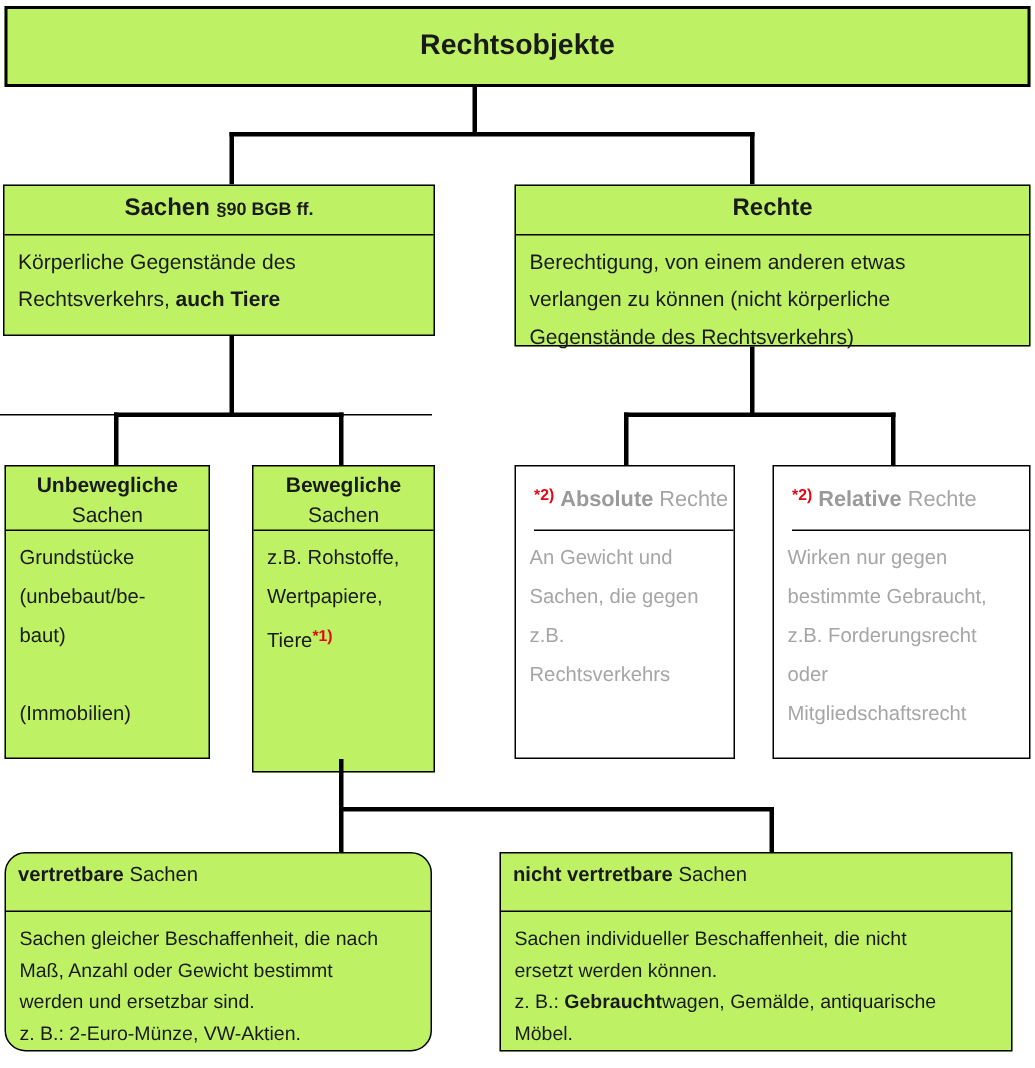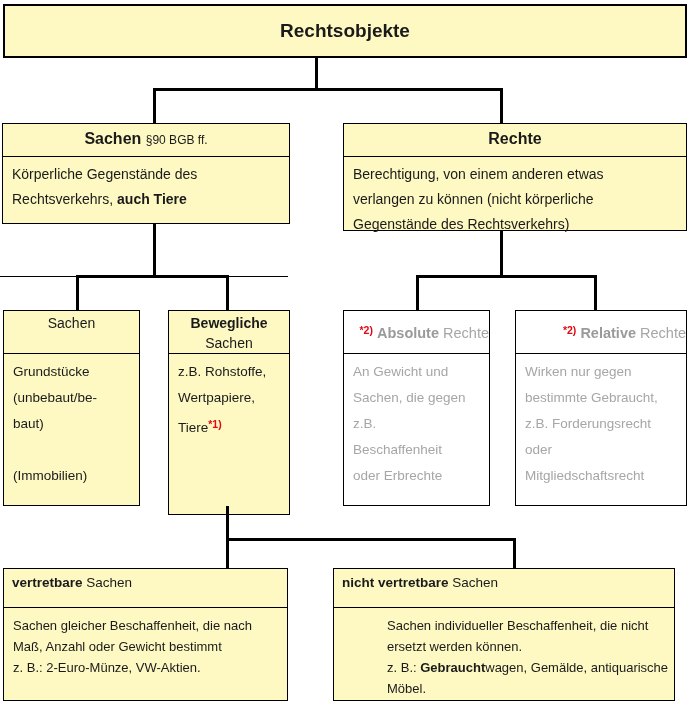--- a/index.html
+++ b/index.html
@@ -5,7 +5,7 @@
   html,body{margin:0;padding:0;background:#fff;}
   #page{position:relative;width:690px;height:712px;background:#fff;
         font-family:"Liberation Sans",sans-serif;color:#1a1a1a;overflow:hidden;}
-  .box{position:absolute;box-sizing:border-box;border:1.5px solid #000;background:#fef9c3;}
+  .box{position:absolute;box-sizing:border-box;border:1.5px solid #000;background:#bef264;}
   .box.white{background:#fff;}
   .titlebox{border-width:2px;display:flex;align-items:center;justify-content:center;
             font-size:19px;font-weight:bold;}

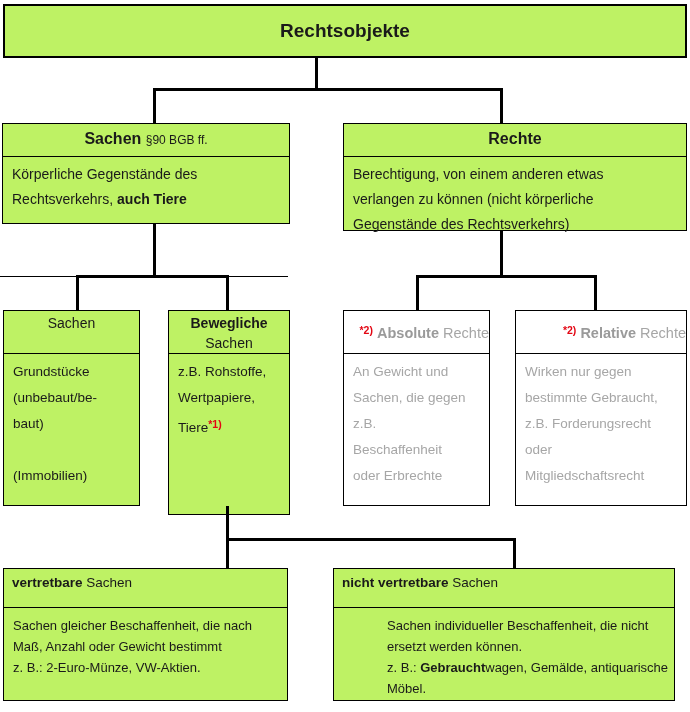--- a/index.html
+++ b/index.html
@@ -11,7 +11,7 @@
             font-size:19px;font-weight:bold;}
   .hd{box-sizing:border-box;border-bottom:1.5px solid #000;}
   .hd2{height:33px;line-height:30px;text-align:center;font-weight:bold;font-size:16px;}
-  .hd2 .ref{font-weight:normal;font-size:12px;text-align:center;}
+  .hd2 .ref{font-weight:bold;font-size:12px;text-align:center;}
   .hdmid{height:43px;text-align:center;font-size:14px;line-height:20px;padding-top:2px;}
   .hdwhite{height:43px;text-align:right;font-size:14.5px;line-height:39px;}
   .hdbot{height:39px;font-size:13.5px;padding:6px 8px 0 8px;}

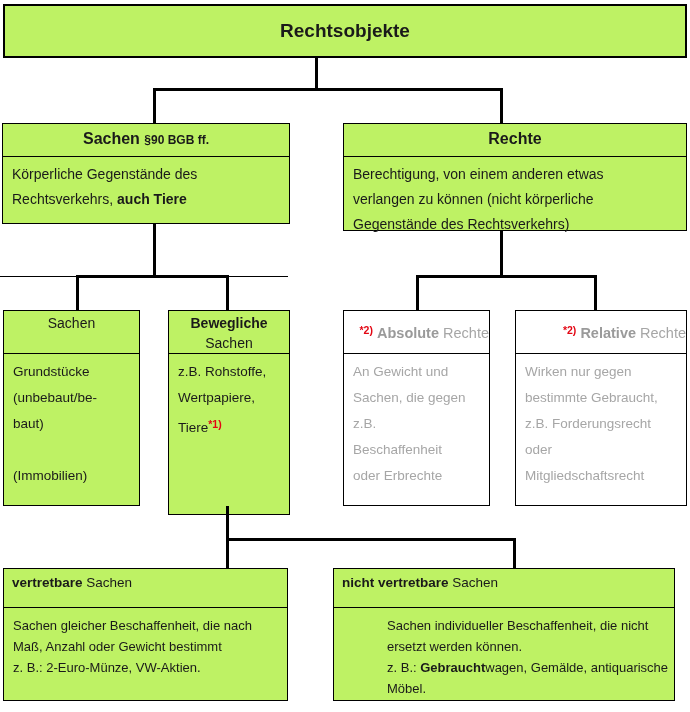--- a/index.html
+++ b/index.html
@@ -75,6 +75,7 @@
 
   <div class="box" style="left:3px;top:310px;width:137px;height:196px;">
     <div class="hd hdmid">
+      <div class="b">Unbewegliche</div>
       <div>Sachen</div>
     </div>
     <div class="body">

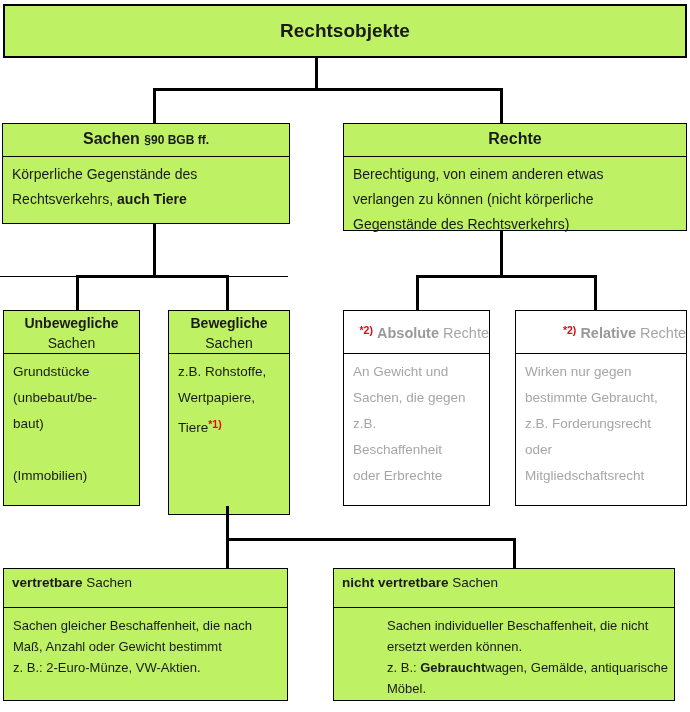--- a/index.html
+++ b/index.html
@@ -13,7 +13,7 @@
   .hd2{height:33px;line-height:30px;text-align:center;font-weight:bold;font-size:16px;}
   .hd2 .ref{font-weight:bold;font-size:12px;text-align:center;}
   .hdmid{height:43px;text-align:center;font-size:14px;line-height:20px;padding-top:2px;}
-  .hdwhite{height:43px;text-align:right;font-size:14.5px;line-height:39px;}
+  .hdwhite{height:43px;text-align:left;font-size:14.5px;line-height:39px;margin-left:12px;}
   .hdbot{height:39px;font-size:13.5px;padding:6px 8px 0 8px;}
   .body{padding:5px 9px 0 9px;}
   .lnA{line-height:25px;min-height:25px;white-space:nowrap;font-size:14px;}

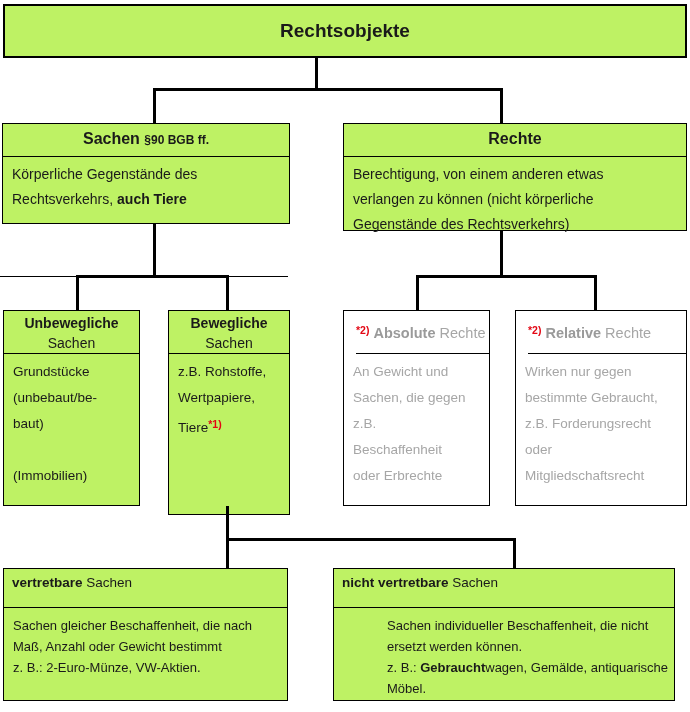--- a/index.html
+++ b/index.html
@@ -108,7 +108,7 @@
       <div class="lnB">An Gewicht und</div>
       <div class="lnB">Sachen, die gegen</div>
       <div class="lnB">z.B.</div>
-      <div class="lnB">Beschaffenheit</div>
+      <div class="lnB">Rechtsverkehrs</div>
       <div class="lnB">oder Erbrechte</div>
     </div>
   </div>

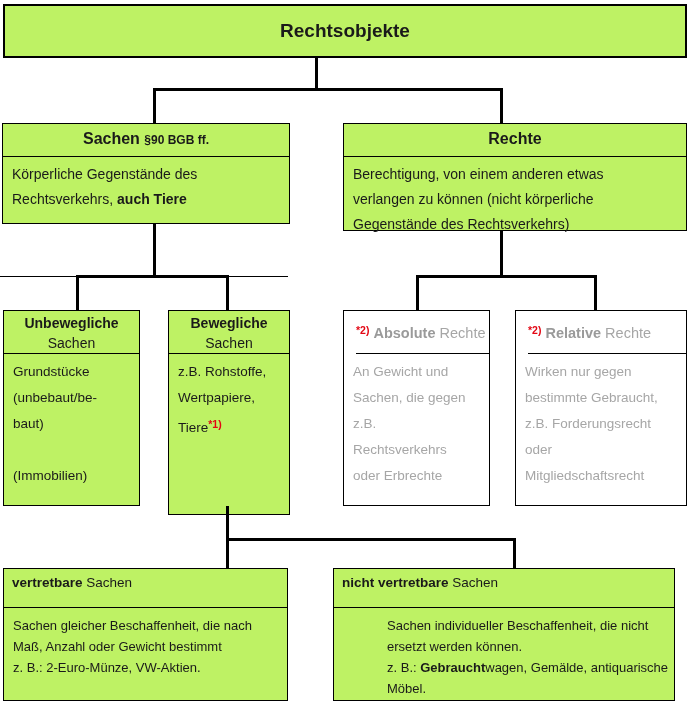--- a/index.html
+++ b/index.html
@@ -109,7 +109,6 @@
       <div class="lnB">Sachen, die gegen</div>
       <div class="lnB">z.B.</div>
       <div class="lnB">Rechtsverkehrs</div>
-      <div class="lnB">oder Erbrechte</div>
     </div>
   </div>
 

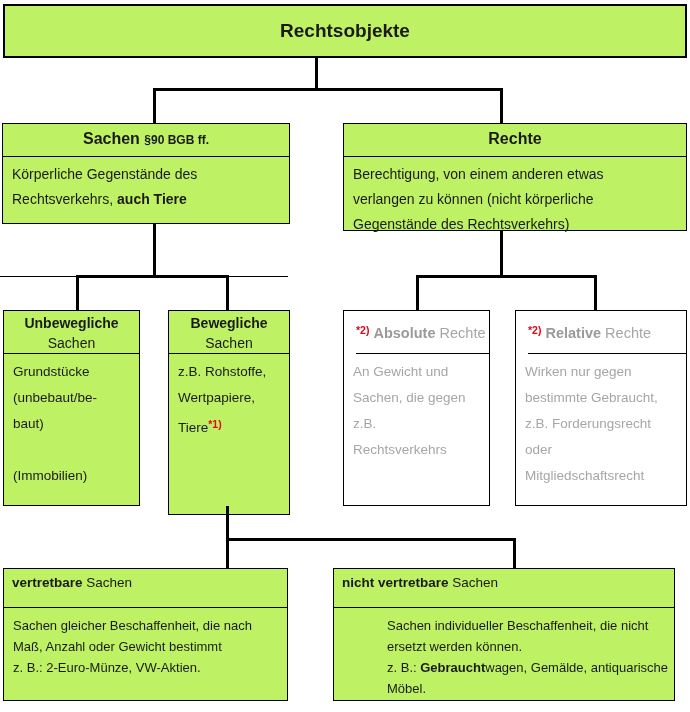--- a/index.html
+++ b/index.html
@@ -130,7 +130,7 @@
   <div class="ch" style="left:226px;top:538px;width:290px;height:3px;"></div>
   <div class="cv" style="left:513px;top:538px;width:3px;height:30px;"></div>
 
-  <div class="box" style="left:3px;top:568px;width:285px;height:133px;">
+  <div class="box" style="left:3px;top:568px;width:285px;height:133px;border-radius:14px;">
     <div class="hd hdbot">
       <span class="b">vertretbare</span><span> Sachen</span>
     </div>

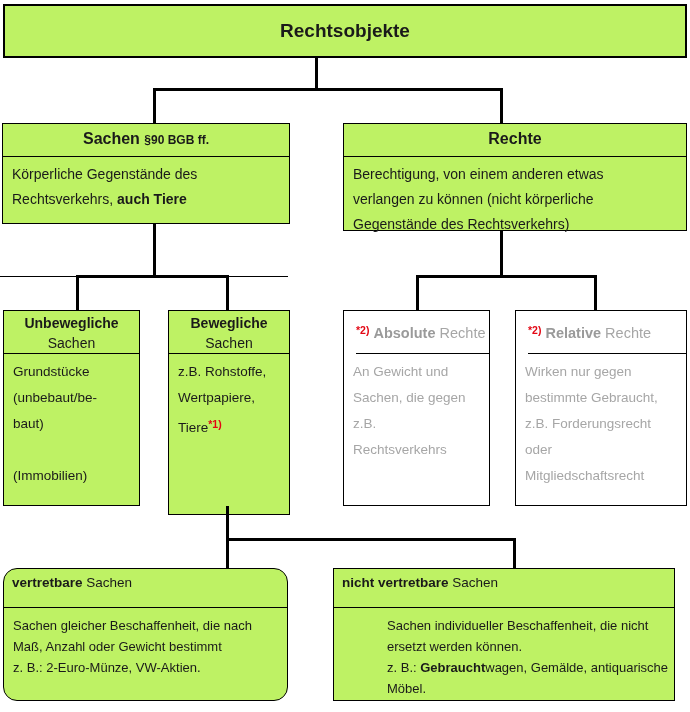--- a/index.html
+++ b/index.html
@@ -145,7 +145,7 @@
     <div class="hd hdbot">
       <span class="b">nicht vertretbare</span><span> Sachen</span>
     </div>
-    <div class="body" style="padding-top:7px;margin-left:44px;">
+    <div class="body" style="padding-top:7px;">
       <div class="lnC">Sachen individueller Beschaffenheit, die nicht</div>
       <div class="lnC">ersetzt werden können.</div>
       <div class="lnC"><span>z. B.: </span><span class="b">Gebraucht</span><span>wagen, Gemälde, antiquarische</span></div>

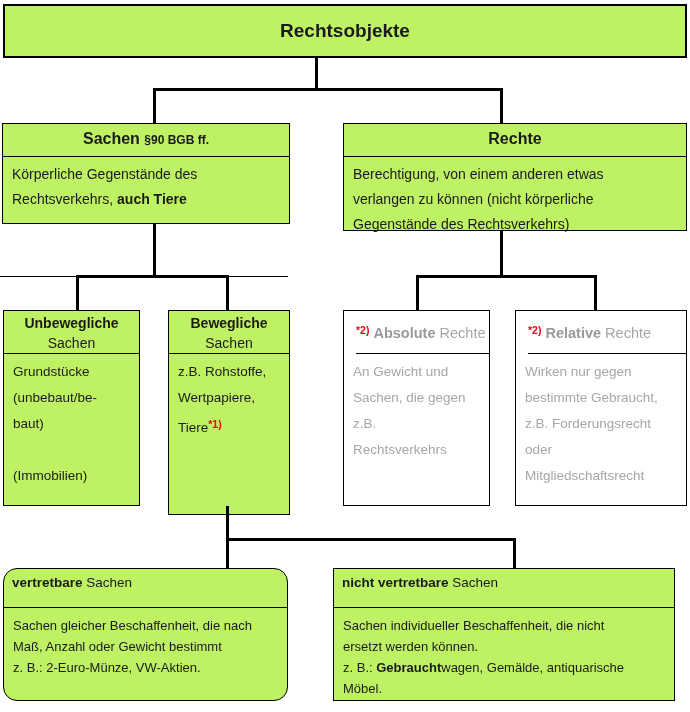--- a/index.html
+++ b/index.html
@@ -137,6 +137,7 @@
     <div class="body" style="padding-top:7px;">
       <div class="lnC">Sachen gleicher Beschaffenheit, die nach</div>
       <div class="lnC">Maß, Anzahl oder Gewicht bestimmt</div>
+      <div class="lnC">werden und ersetzbar sind.</div>
       <div class="lnC">z. B.: 2-Euro-Münze, VW-Aktien.</div>
     </div>
   </div>

